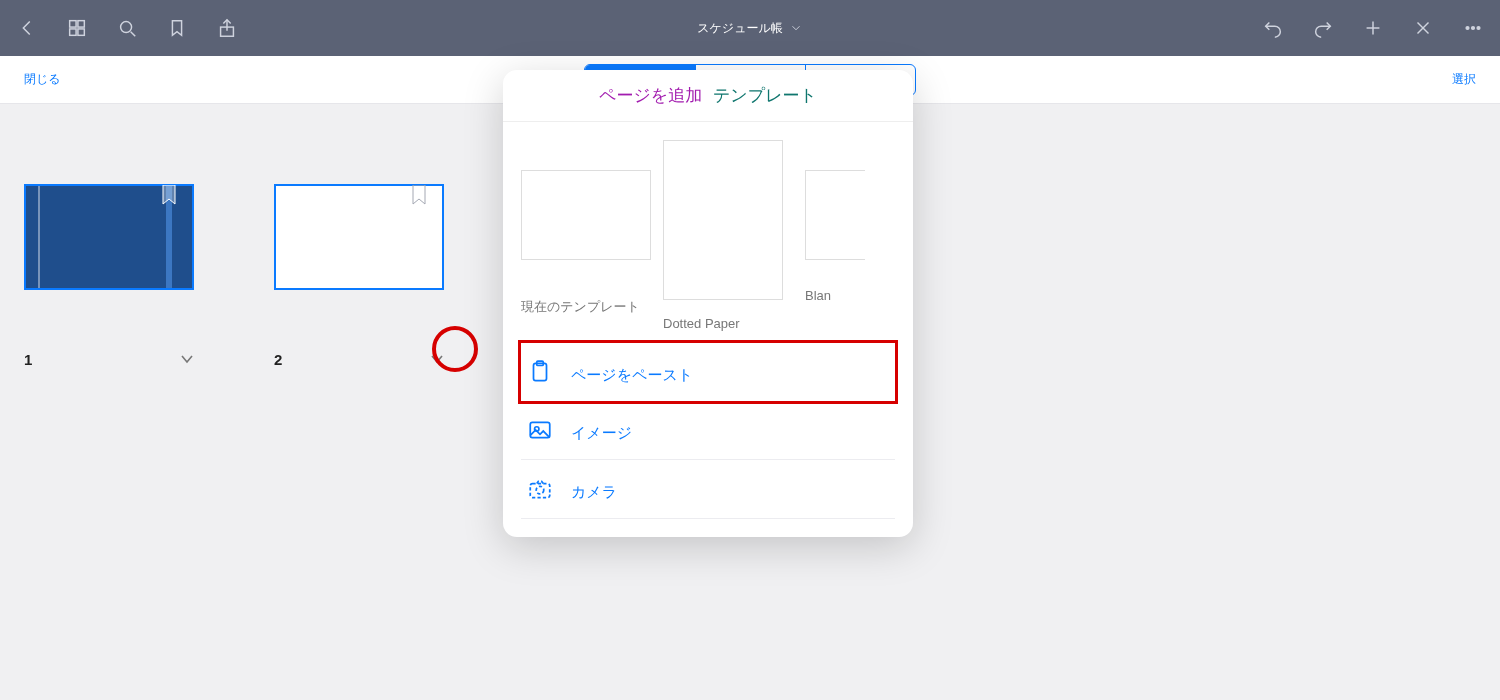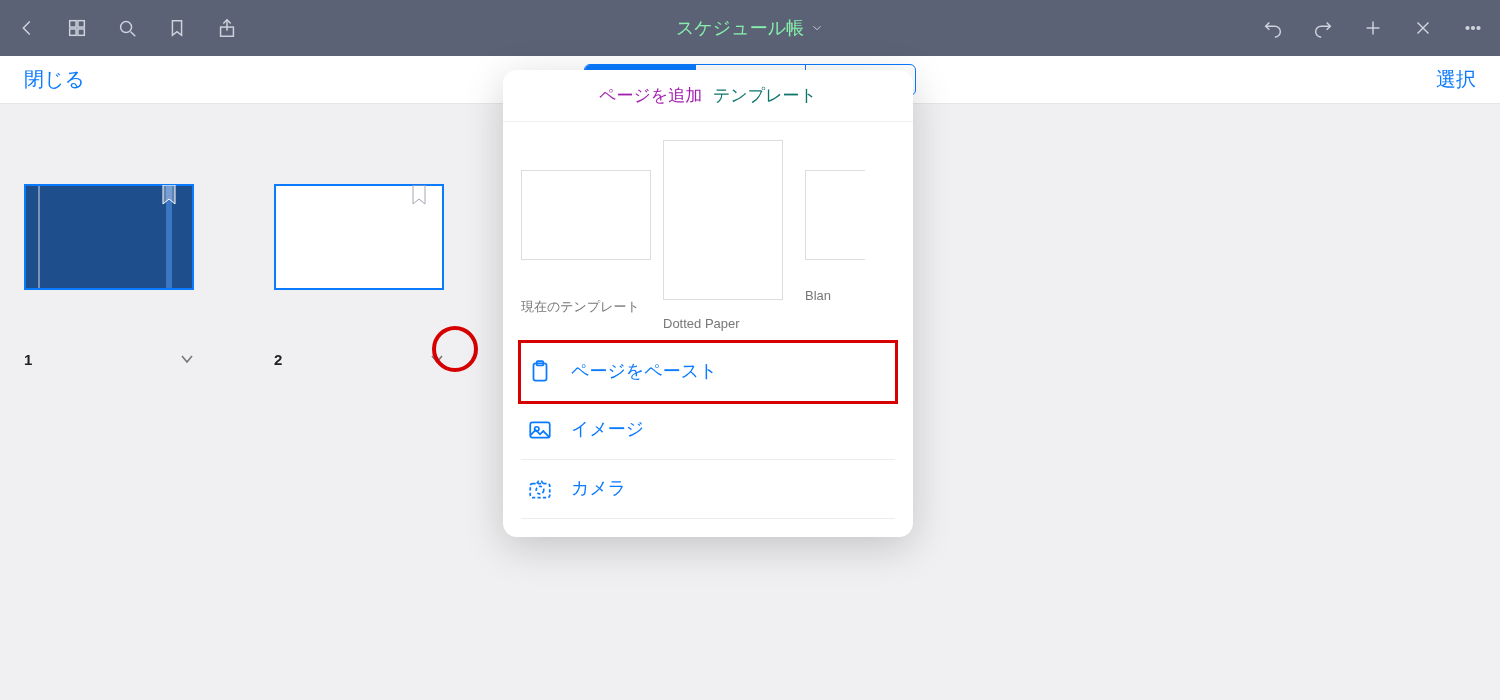--- a/index.html
+++ b/index.html
@@ -15,7 +15,7 @@
 }
 .toolbar .left, .toolbar .right { display: flex; gap: 28px; align-items: center; }
 .toolbar .center { flex: 1; display: flex; justify-content: center; align-items: center; gap: 6px; }
-.toolbar .center .title { color: #86efac; font-size: 18px; font-weight: 500; }
+.toolbar .center .title { color: #ffffff; font-size: 12px; font-weight: 500; }
 .toolbar svg { width: 22px; height: 22px; stroke: #cfd3de; fill: none; stroke-width: 1.6; }
 .toolbar .icon { cursor: pointer; display: inline-flex; }
 

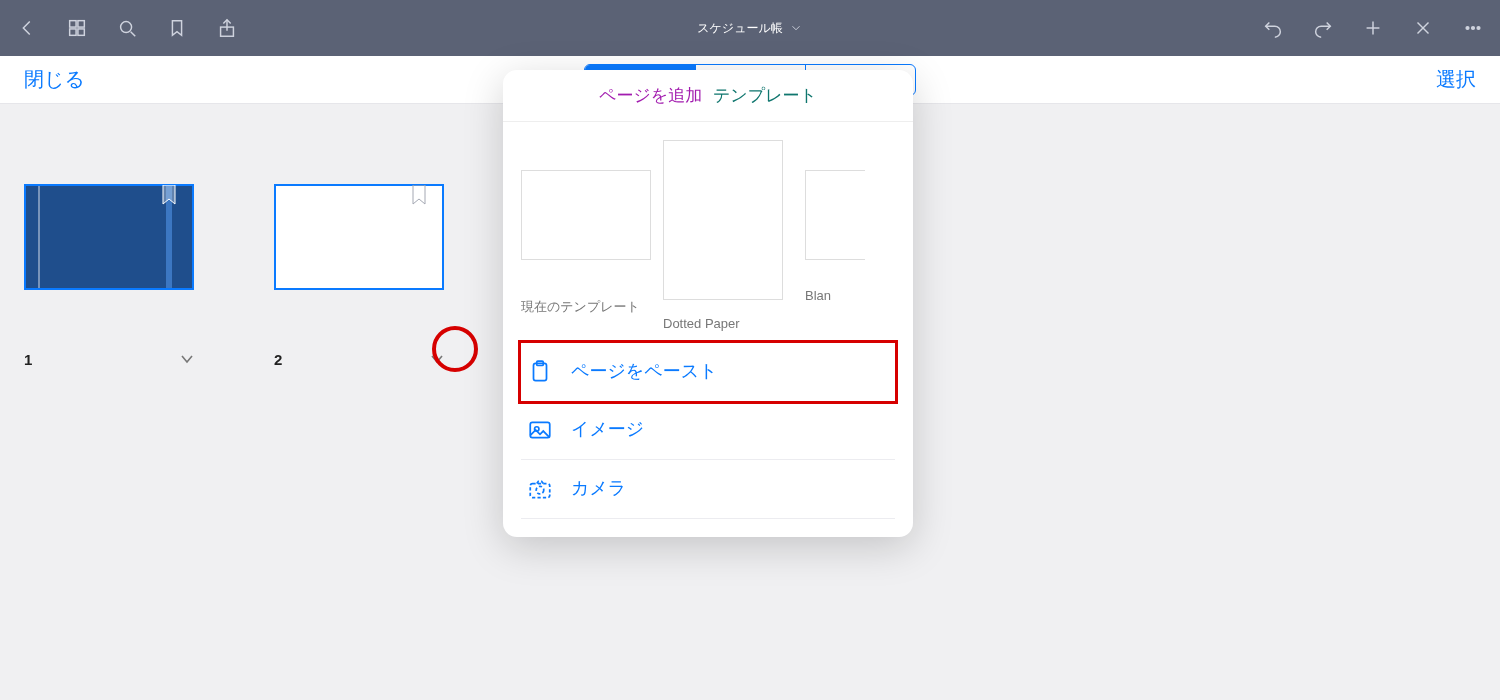--- a/index.html
+++ b/index.html
@@ -28,7 +28,7 @@
   justify-content: space-between;
   padding: 0 24px;
 }
-.subbar .link { color: #0a7aff; font-size: 20px; cursor: pointer; }
+.subbar .link { color: #0a7aff; font-size: 12px; cursor: pointer; }
 
 .subbar .segmented {
   margin: 0 auto;

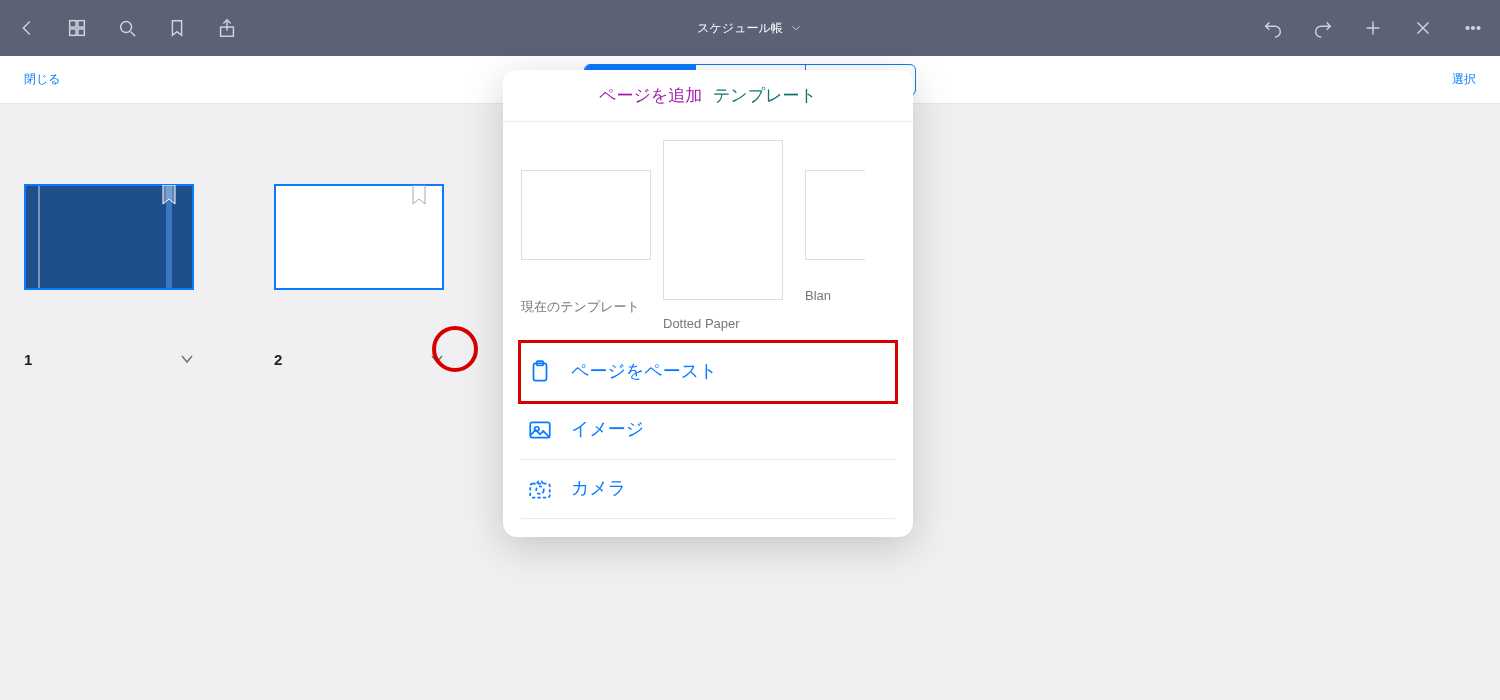--- a/index.html
+++ b/index.html
@@ -150,11 +150,11 @@
 .pop-item {
   display: flex;
   gap: 18px;
-  align-items: flex-start;
+  align-items: flex-end;
   padding: 16px 6px;
   border-bottom: 1px solid #ececf0;
   color: #0a7aff;
-  font-size: 18px;
+  font-size: 15px;
   cursor: pointer;
 }
 .pop-item .pi-icon { width: 26px; height: 26px; display: inline-flex; }

